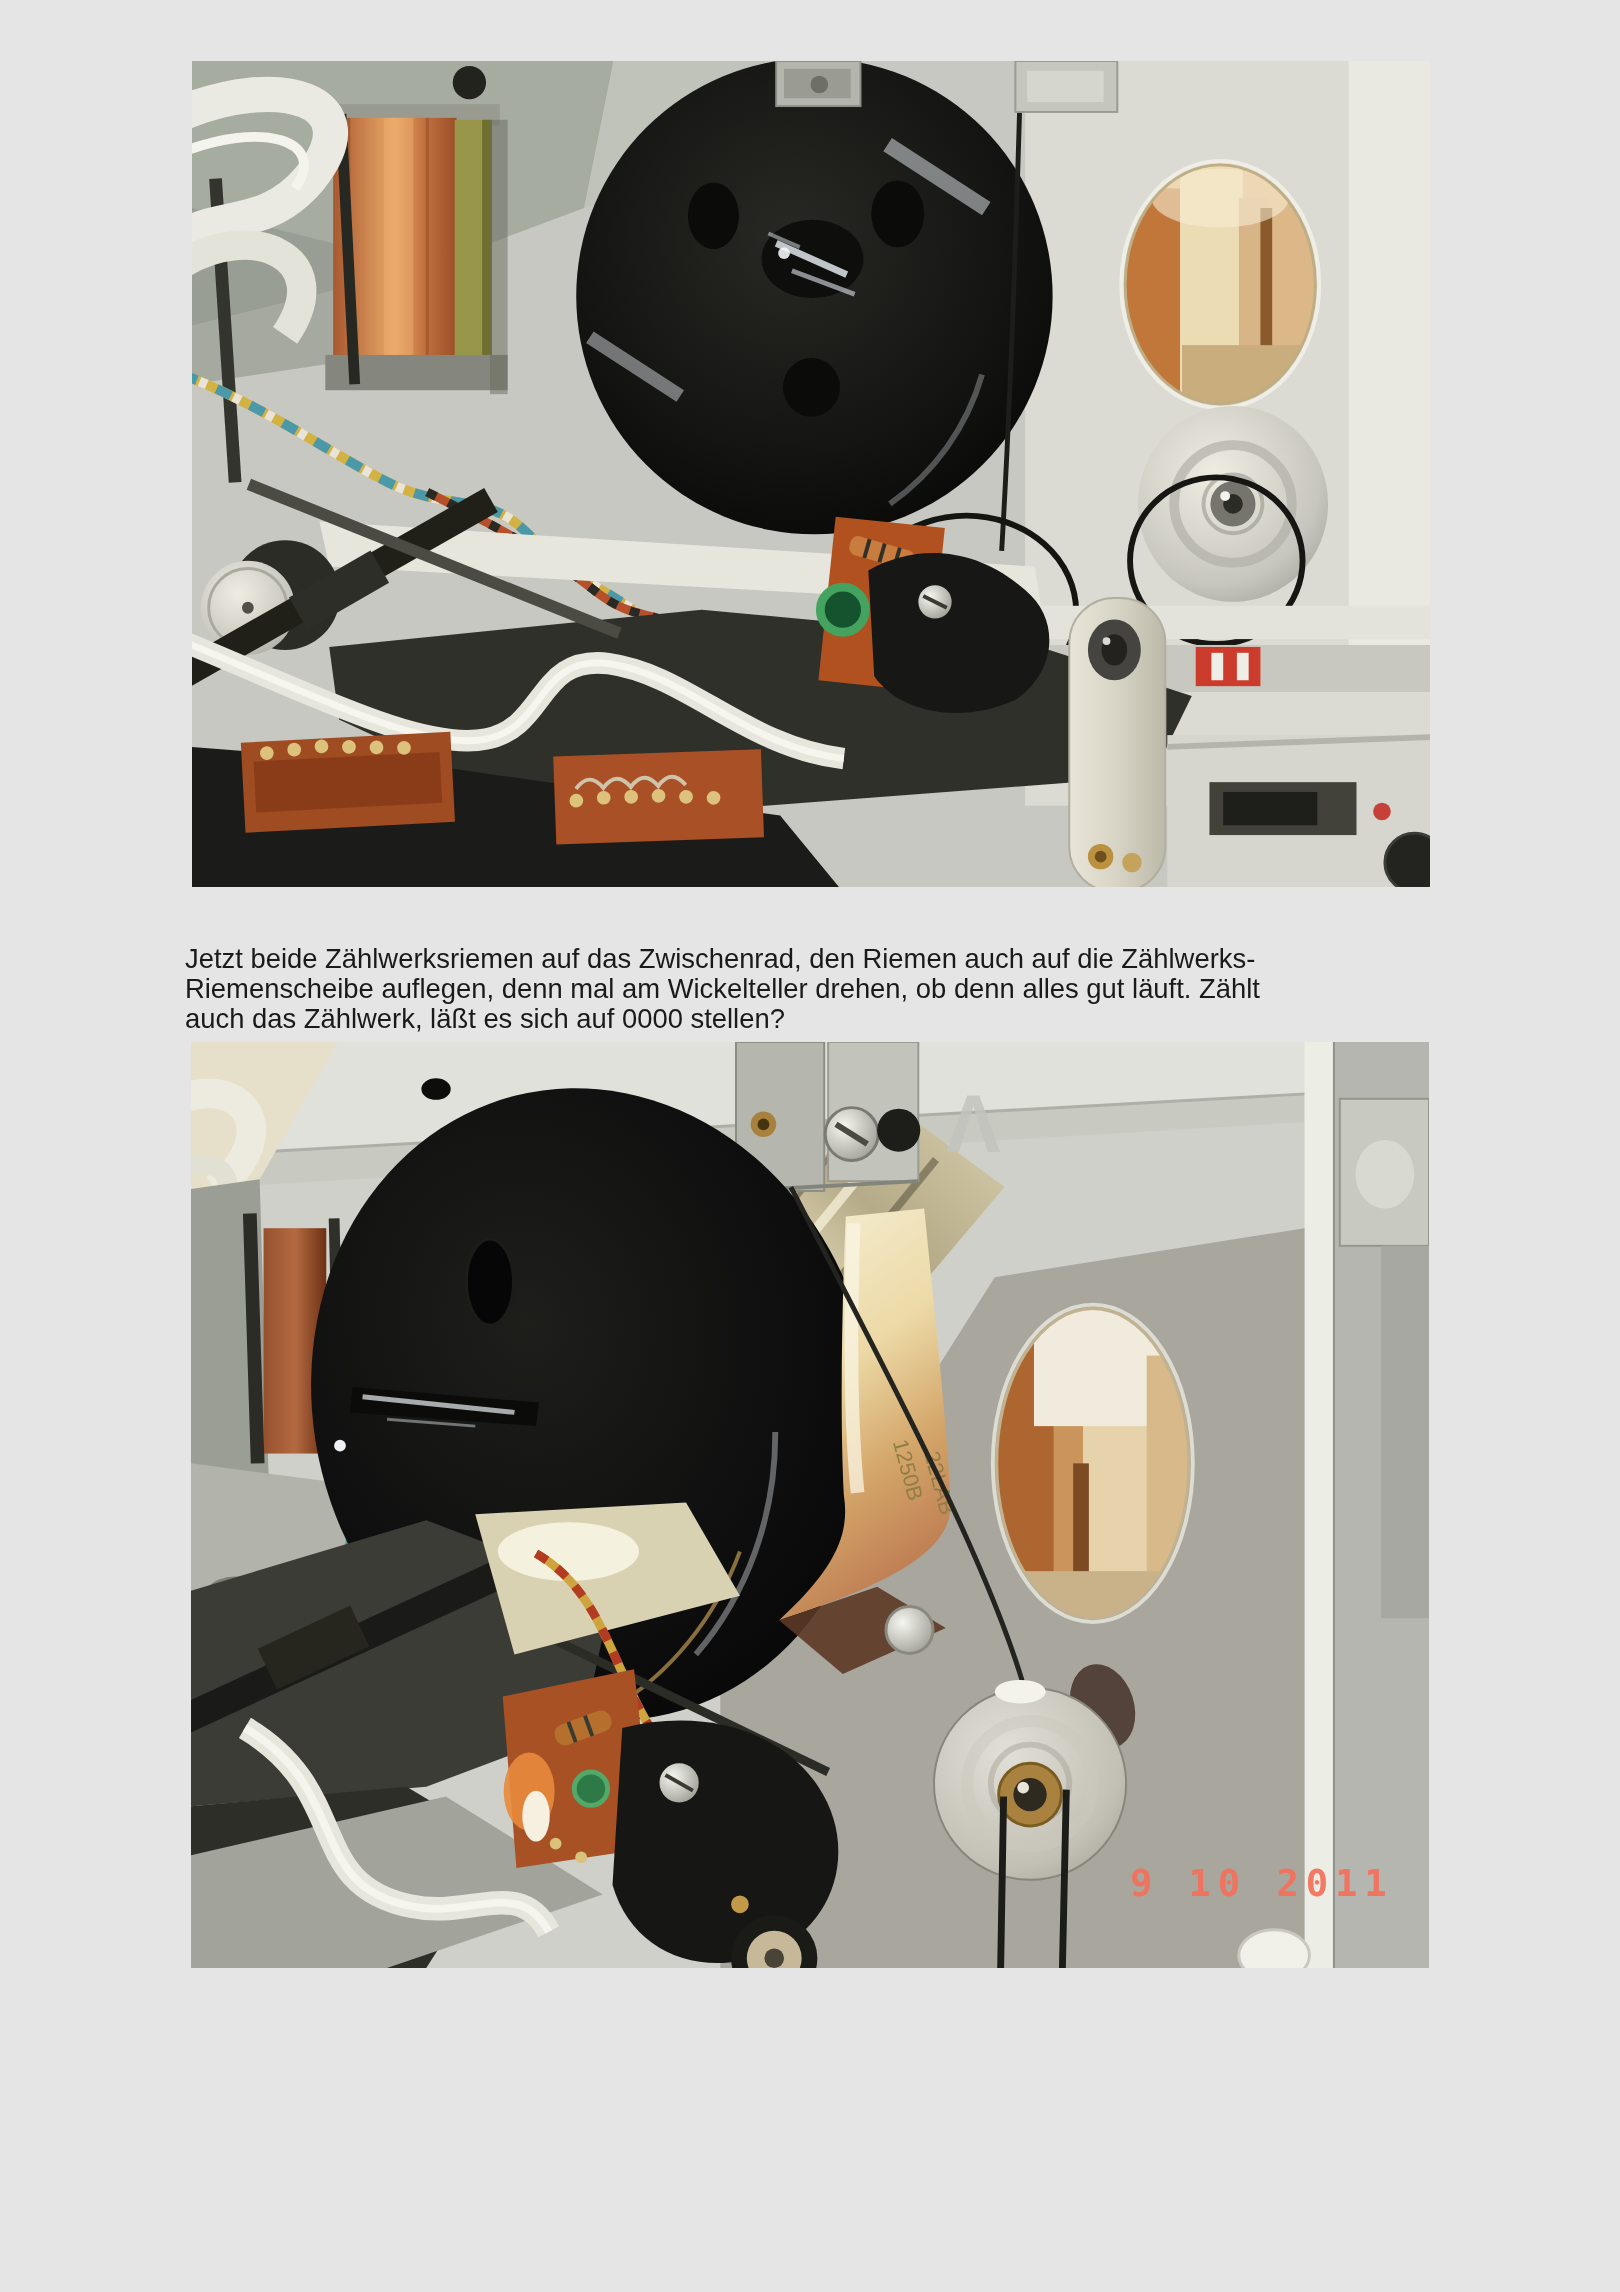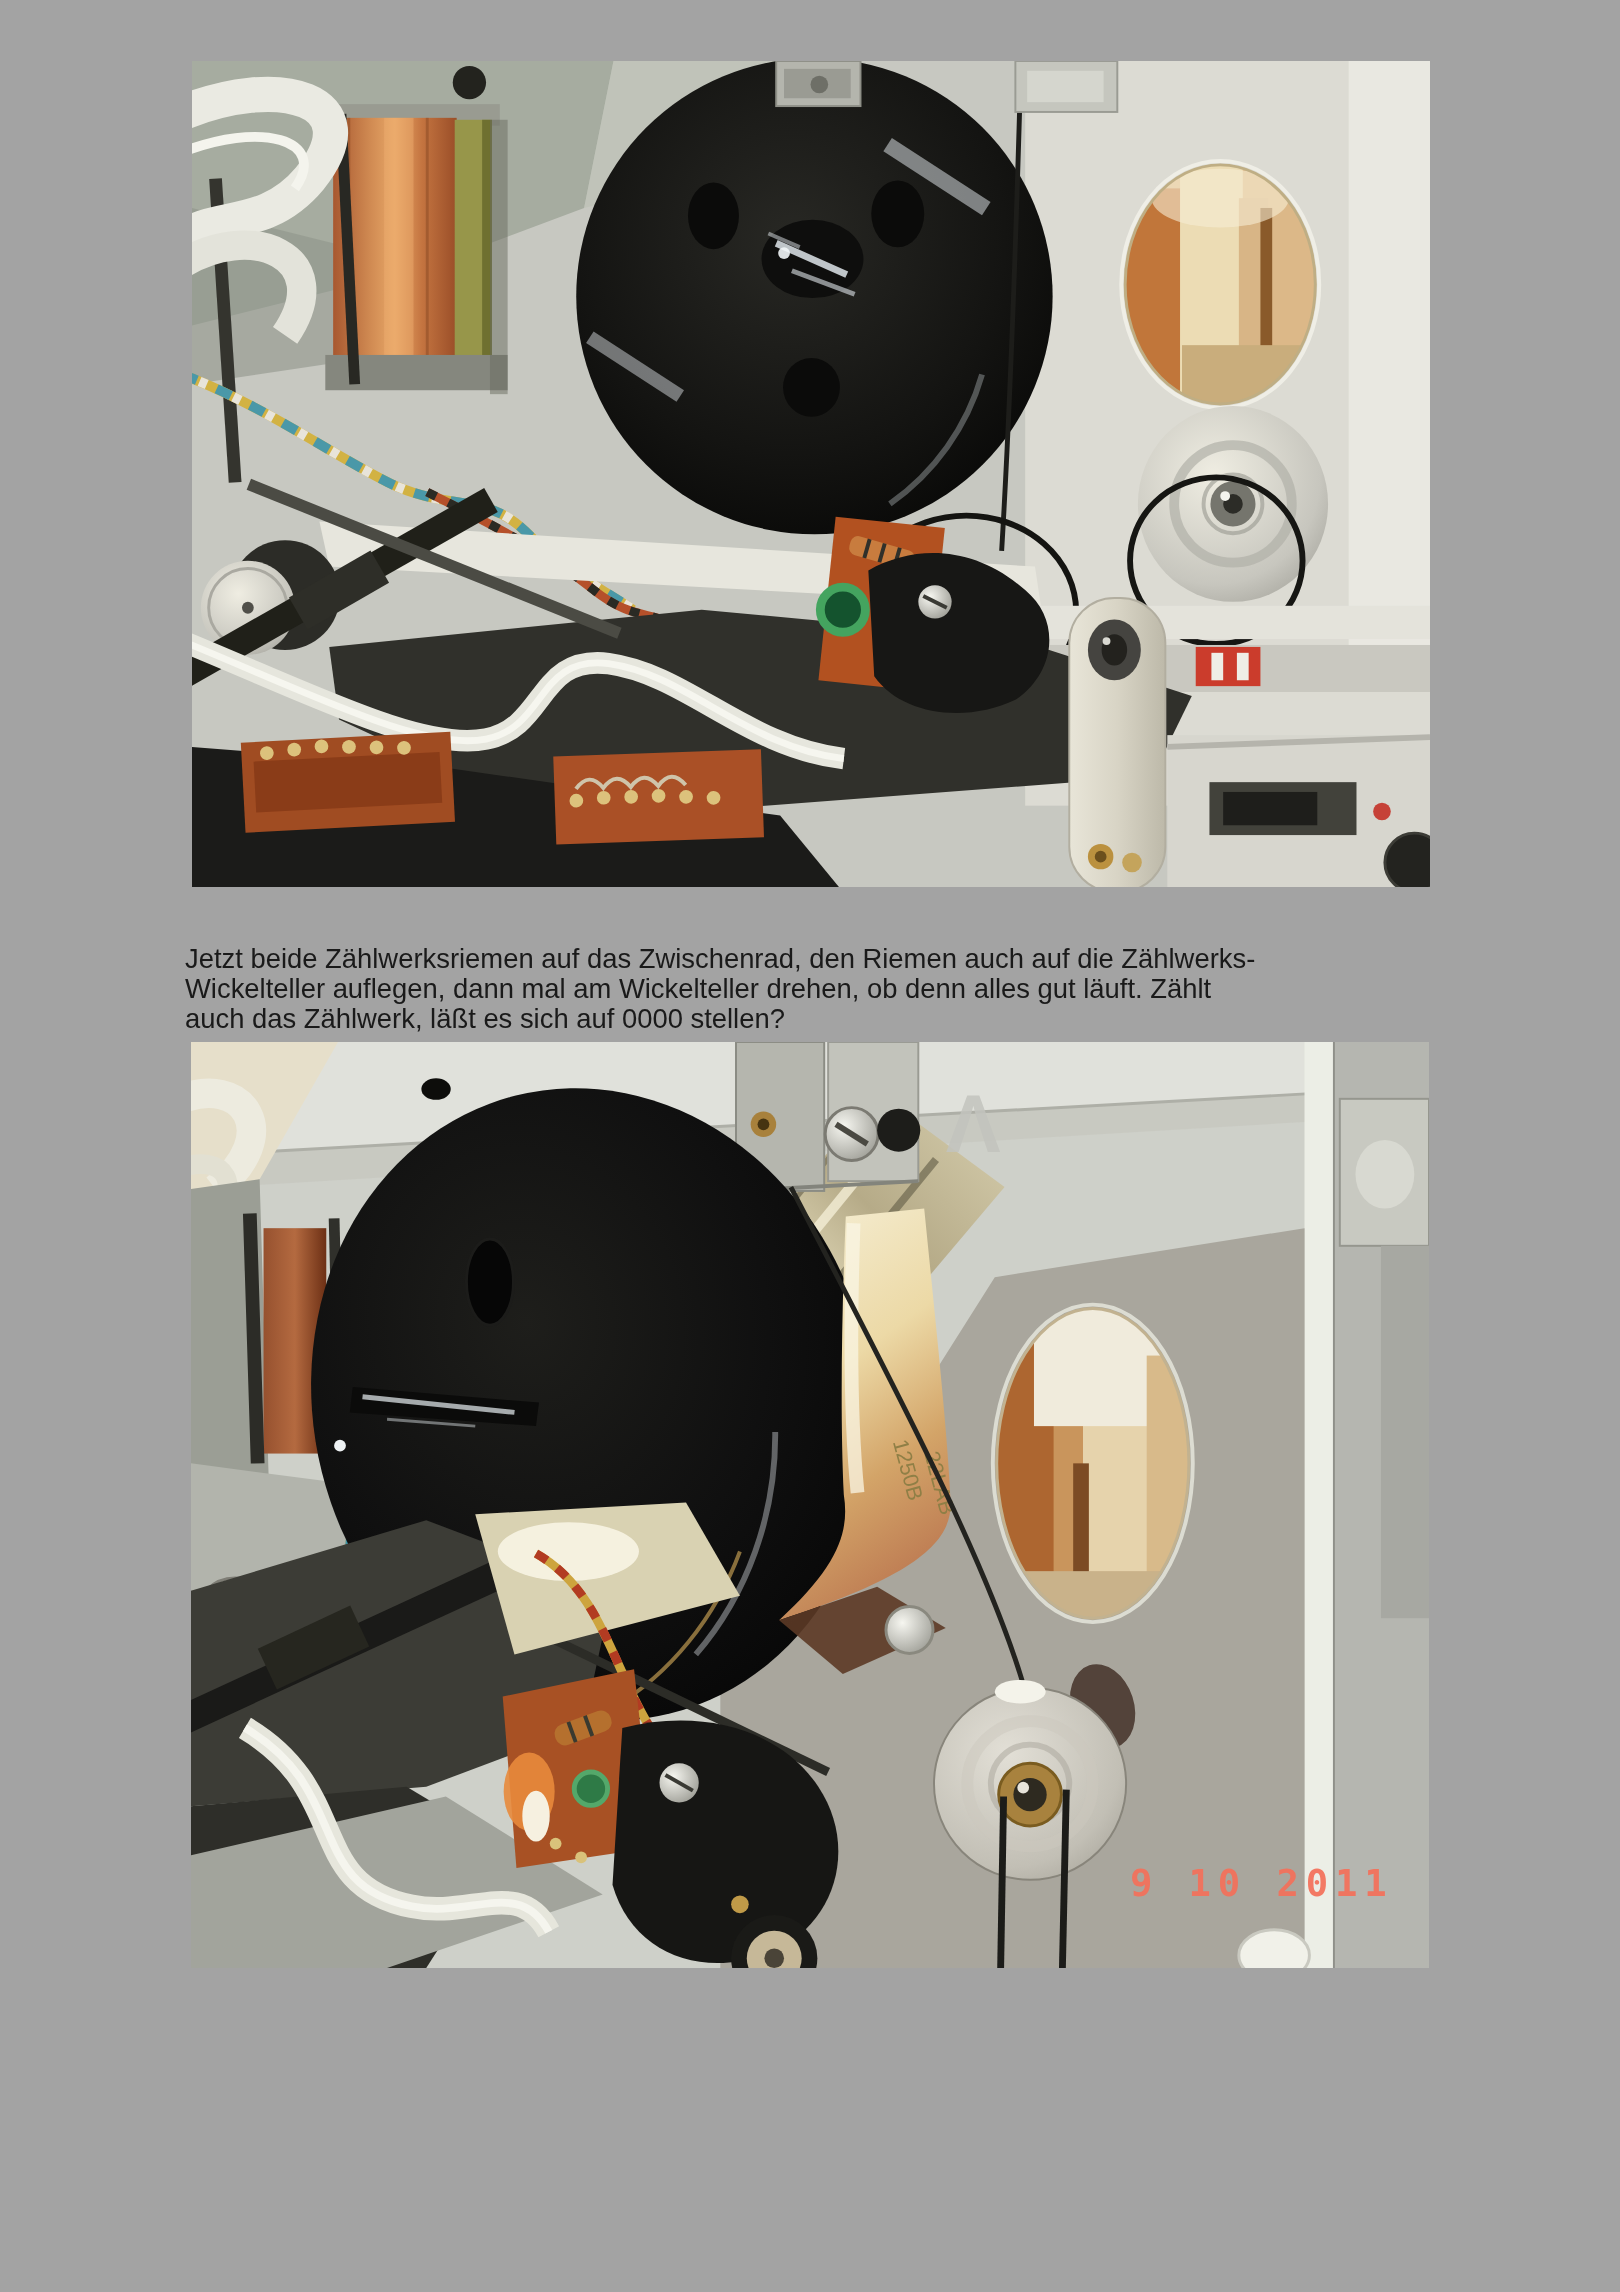--- a/index.html
+++ b/index.html
@@ -3,7 +3,7 @@
 <meta charset="utf-8">
 <style>
   html,body{margin:0;padding:0;background:#ffffff;}
-  .page{position:relative;width:1620px;height:2293px;background:#a3a3a3;overflow:hidden;
+  .page{position:relative;width:1620px;height:2293px;background:#e5e5e5;overflow:hidden;
         font-family:"Liberation Sans",sans-serif;}
   .photo{position:absolute;margin:0;padding:0;display:block;}
   .photo svg{display:block;width:100%;height:100%;}

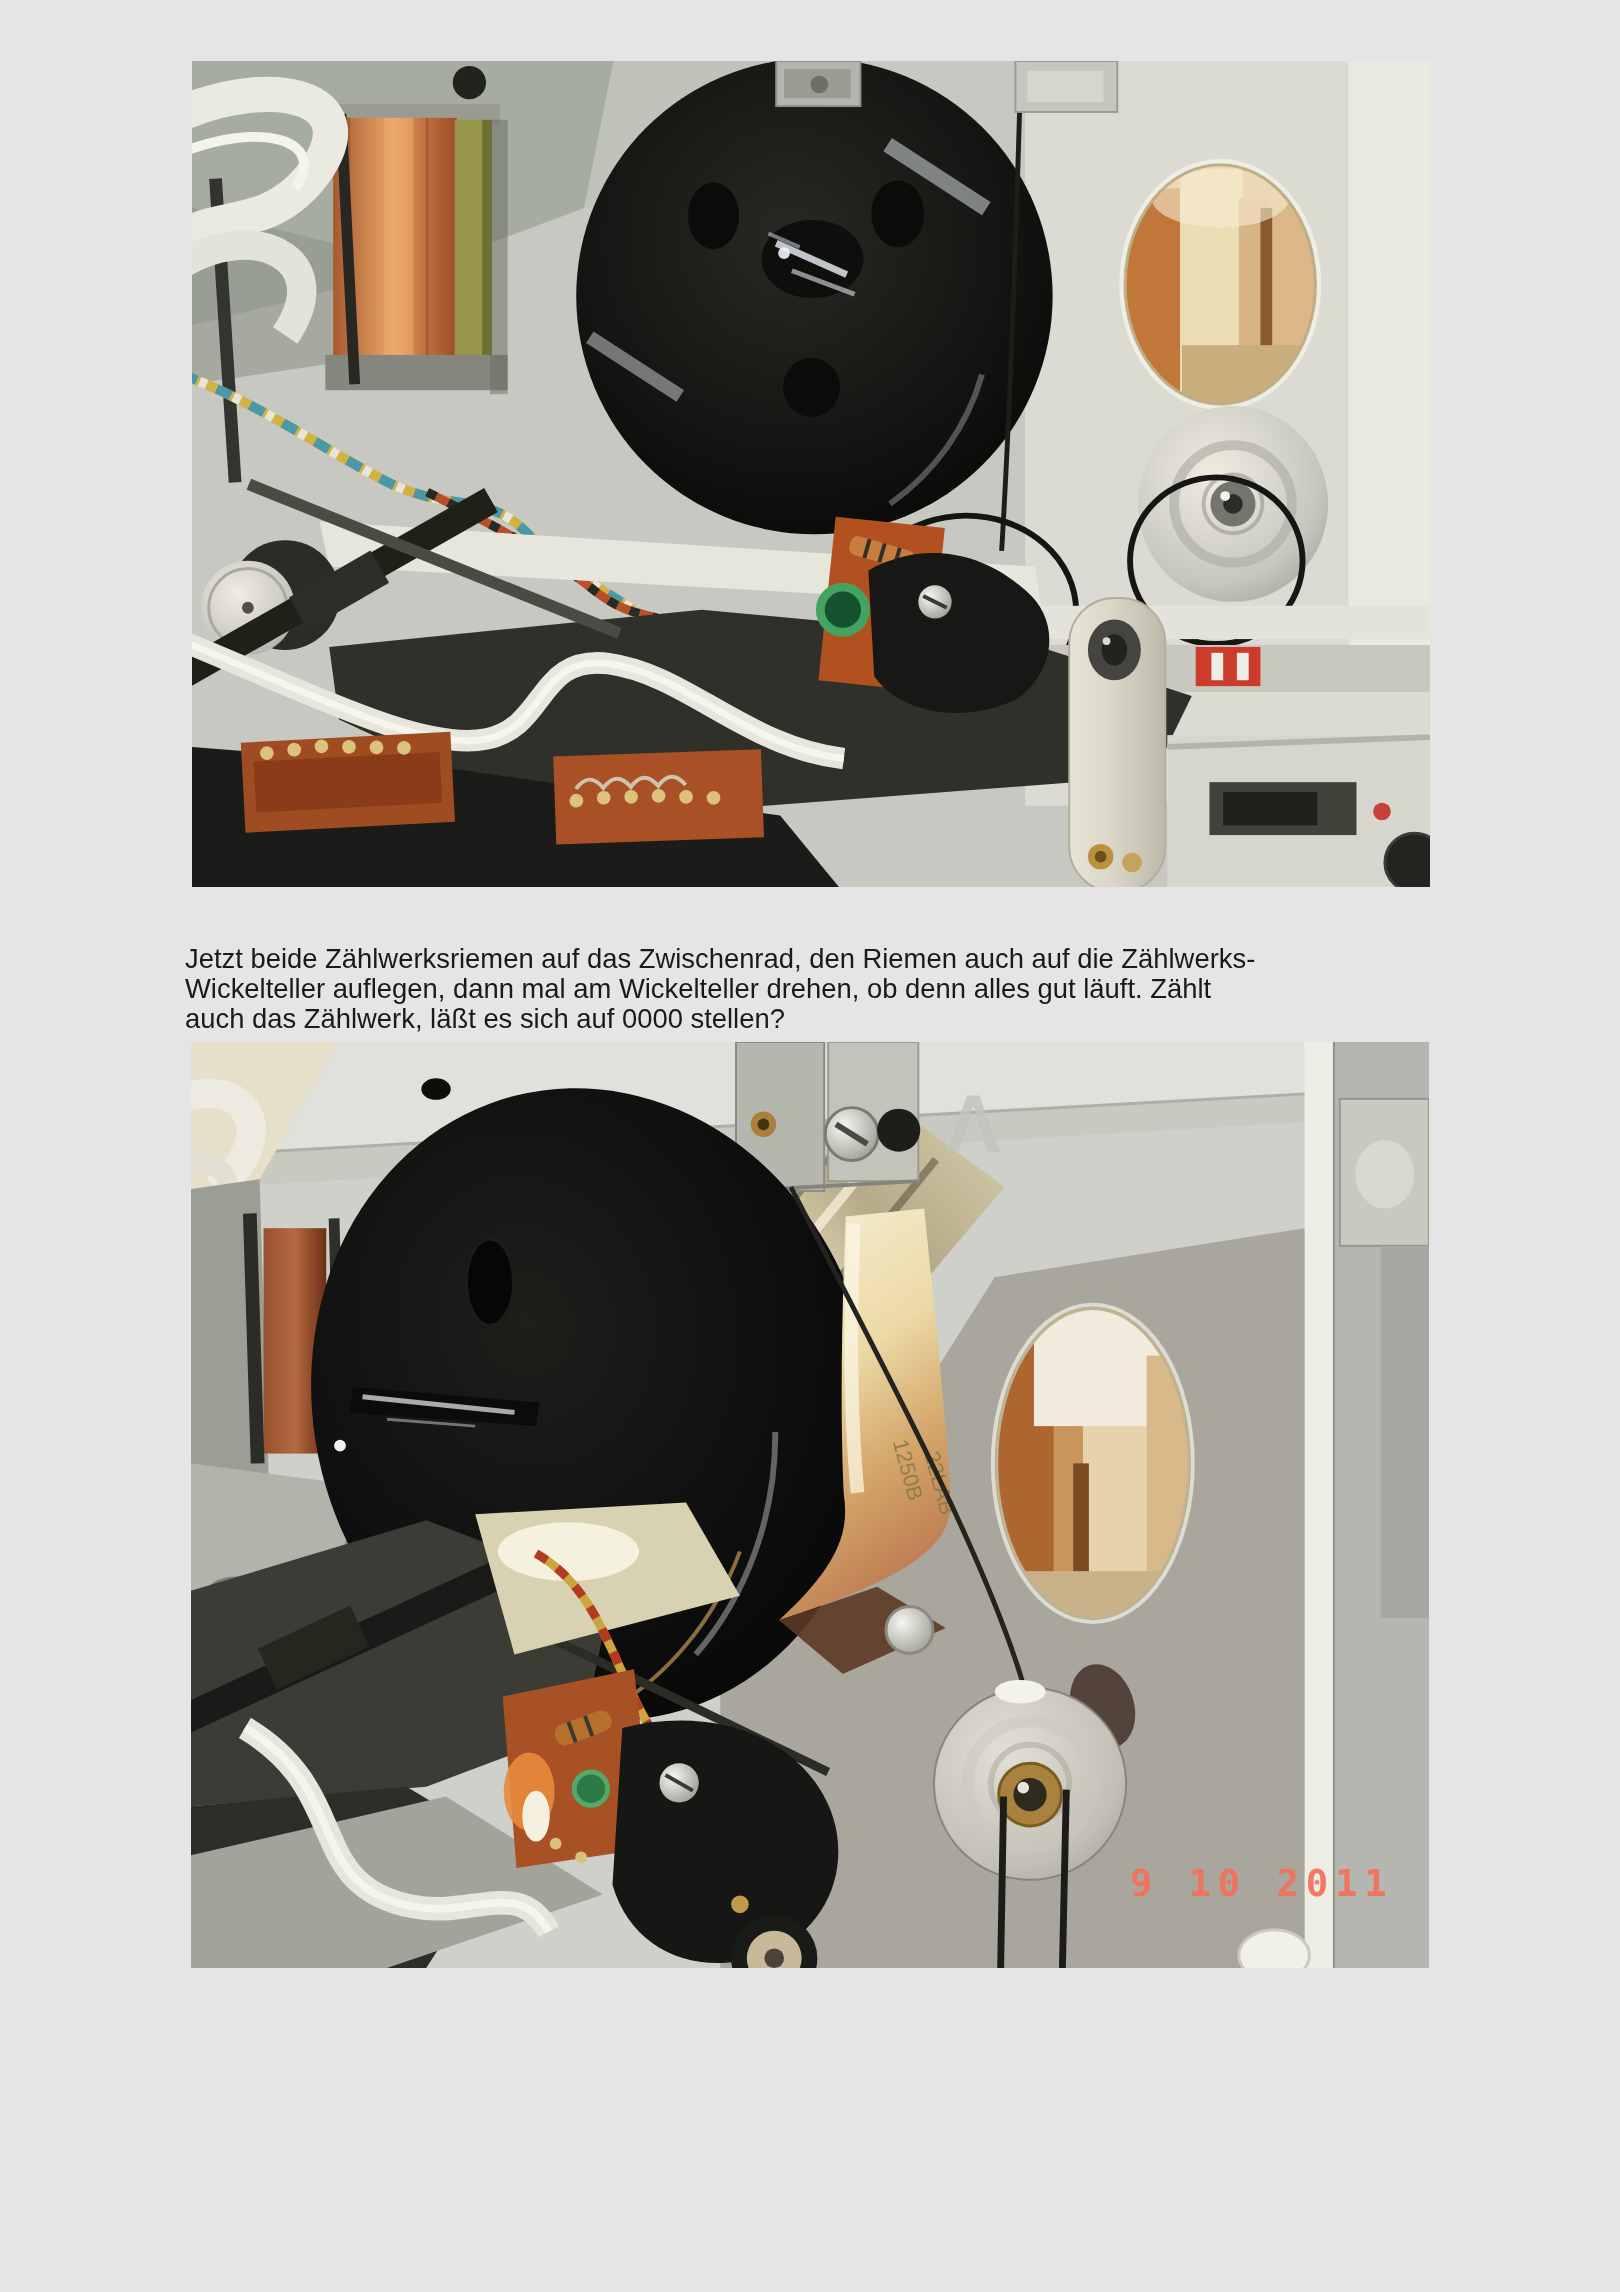--- a/index.html
+++ b/index.html
@@ -249,7 +249,7 @@
 
   <p class="bodytext">
     <span style="display:block">Jetzt beide Zählwerksriemen auf das Zwischenrad, den Riemen auch auf die Zählwerks-</span>
-    <span style="display:block">Wickelteller auflegen, dann mal am Wickelteller drehen, ob denn alles gut läuft. Zählt</span>
+    <span style="display:block">Riemenscheibe auflegen, denn mal am Wickelteller drehen, ob denn alles gut läuft. Zählt</span>
     <span style="display:block">auch das Zählwerk, läßt es sich auf 0000 stellen?</span>
   </p>
 

